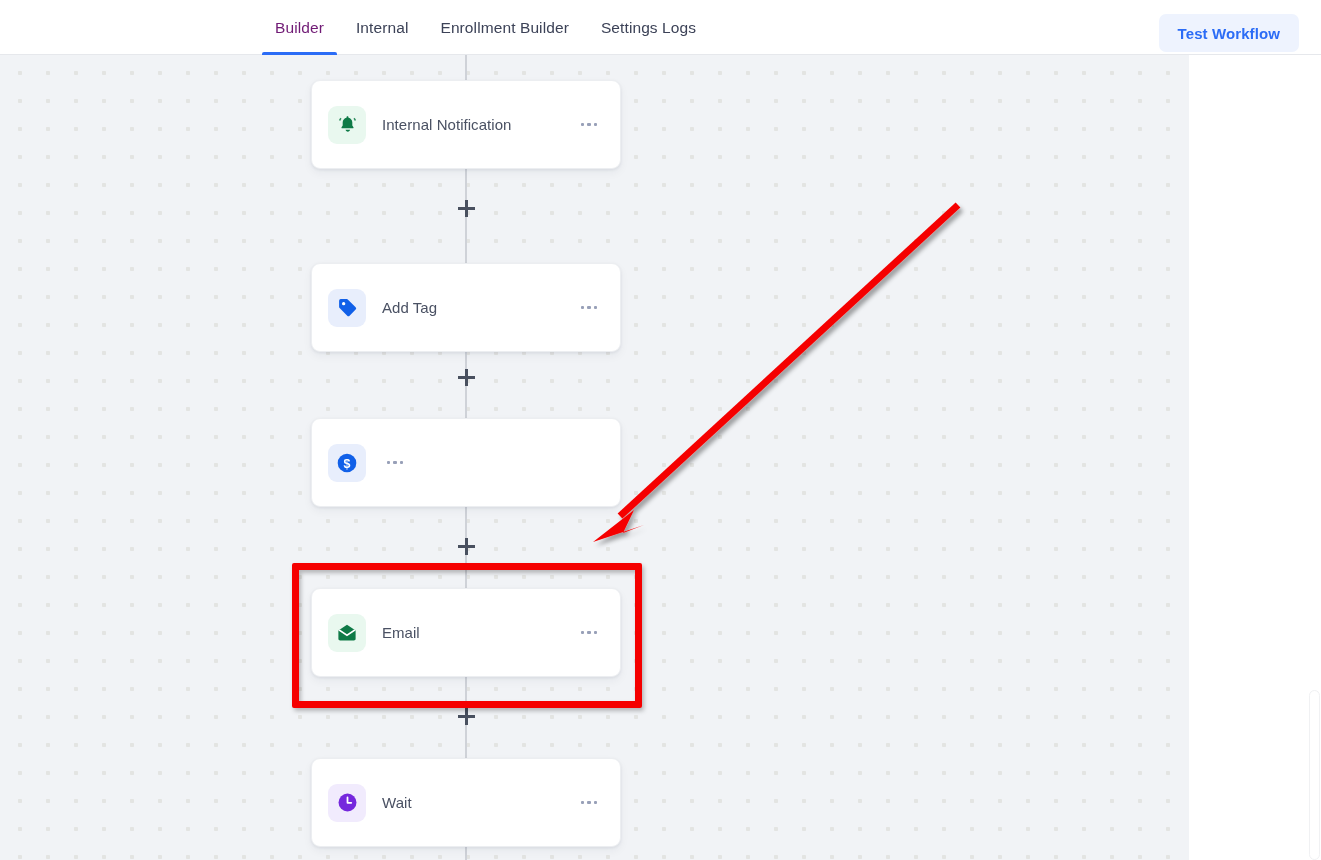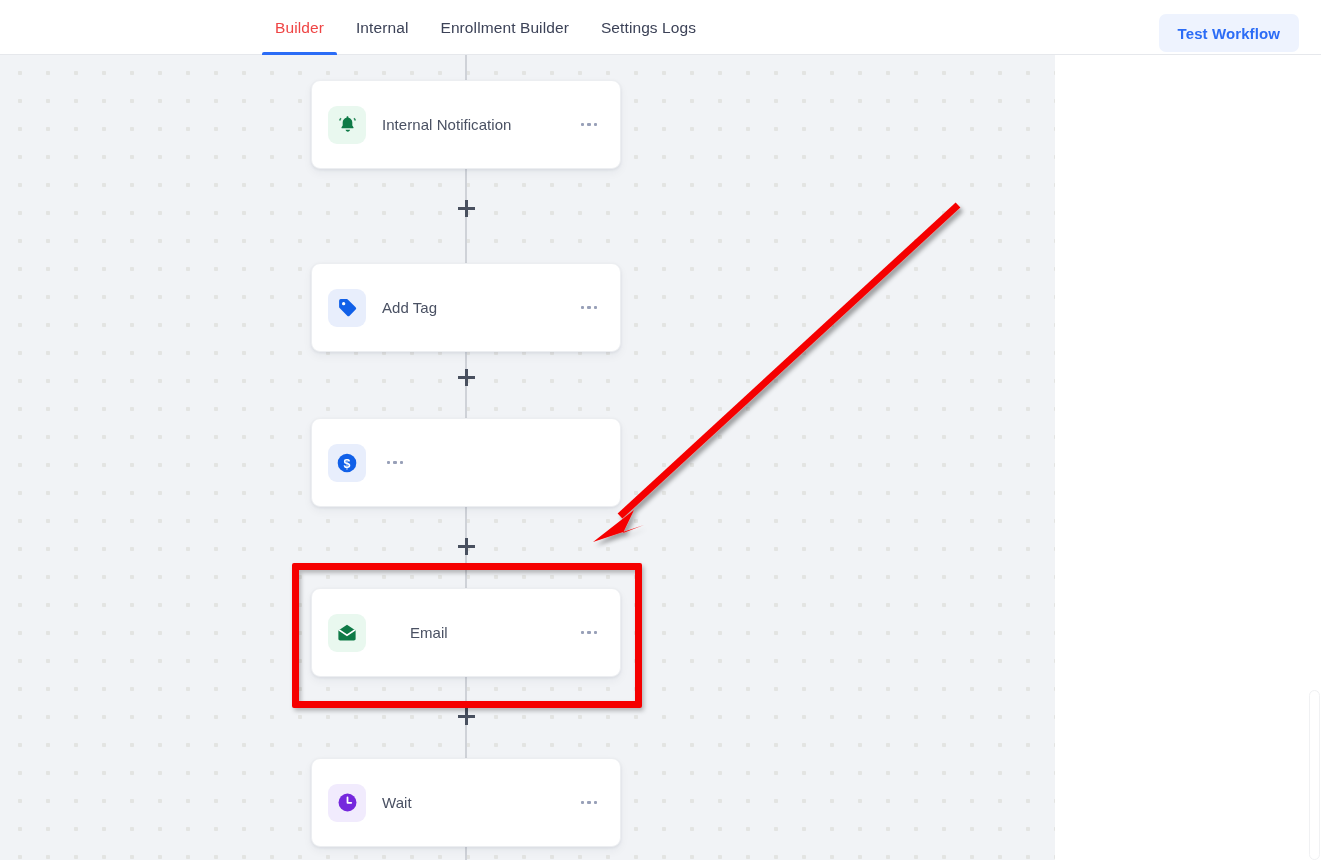--- a/index.html
+++ b/index.html
@@ -56,7 +56,7 @@
     letter-spacing: 0.1px;
   }
   .tab.active {
-    color: #ef4444;
+    color: #701a75;
   }
   .tab.active::after {
     content: "";

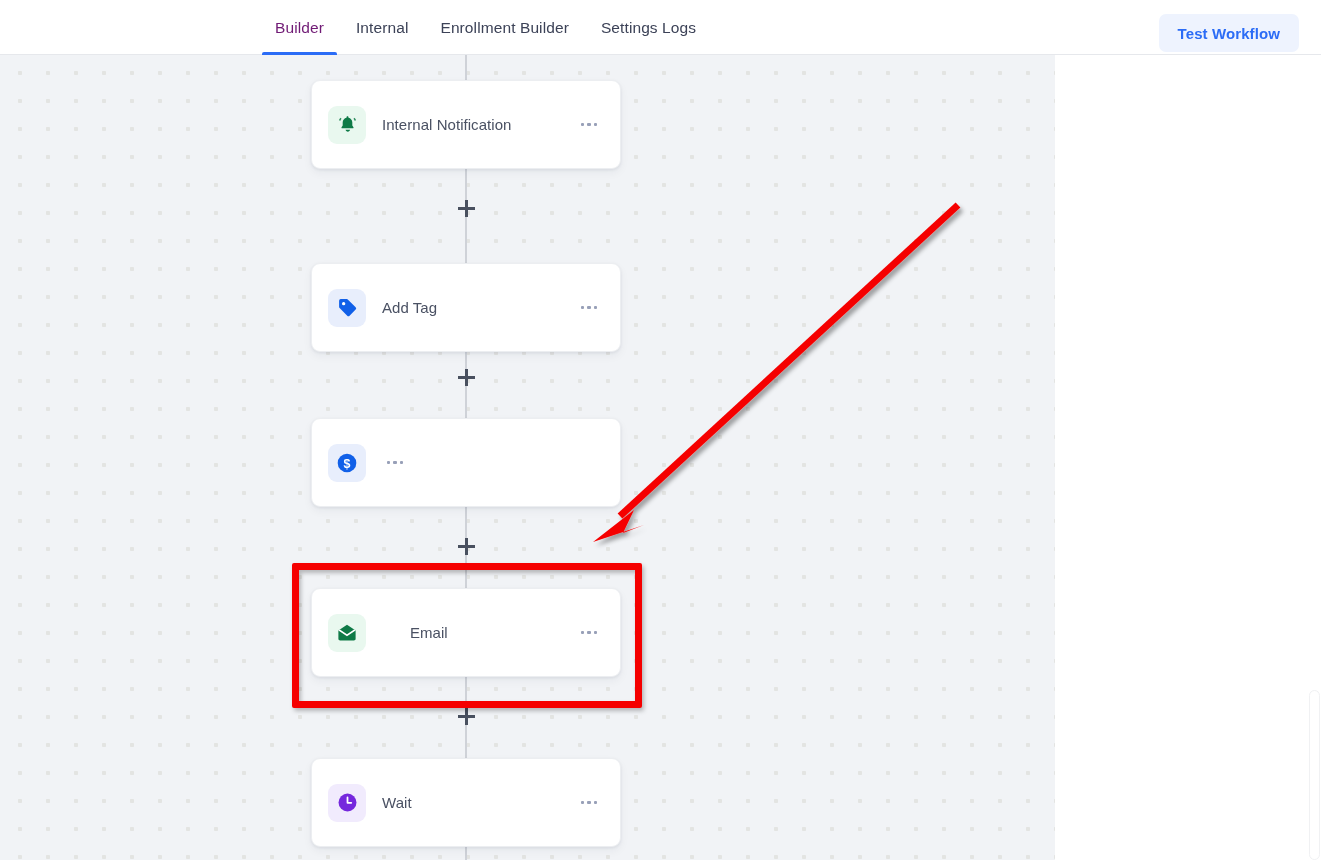--- a/index.html
+++ b/index.html
@@ -93,7 +93,7 @@
   .canvas {
     position: absolute;
     top: 55px; left: 0;
-    width: 1055px;
+    width: 1189px;
     height: 805px;
     background-color: #f1f3f6;
     background-image: radial-gradient(#e3e4e2 2.1px, transparent 2.2px);

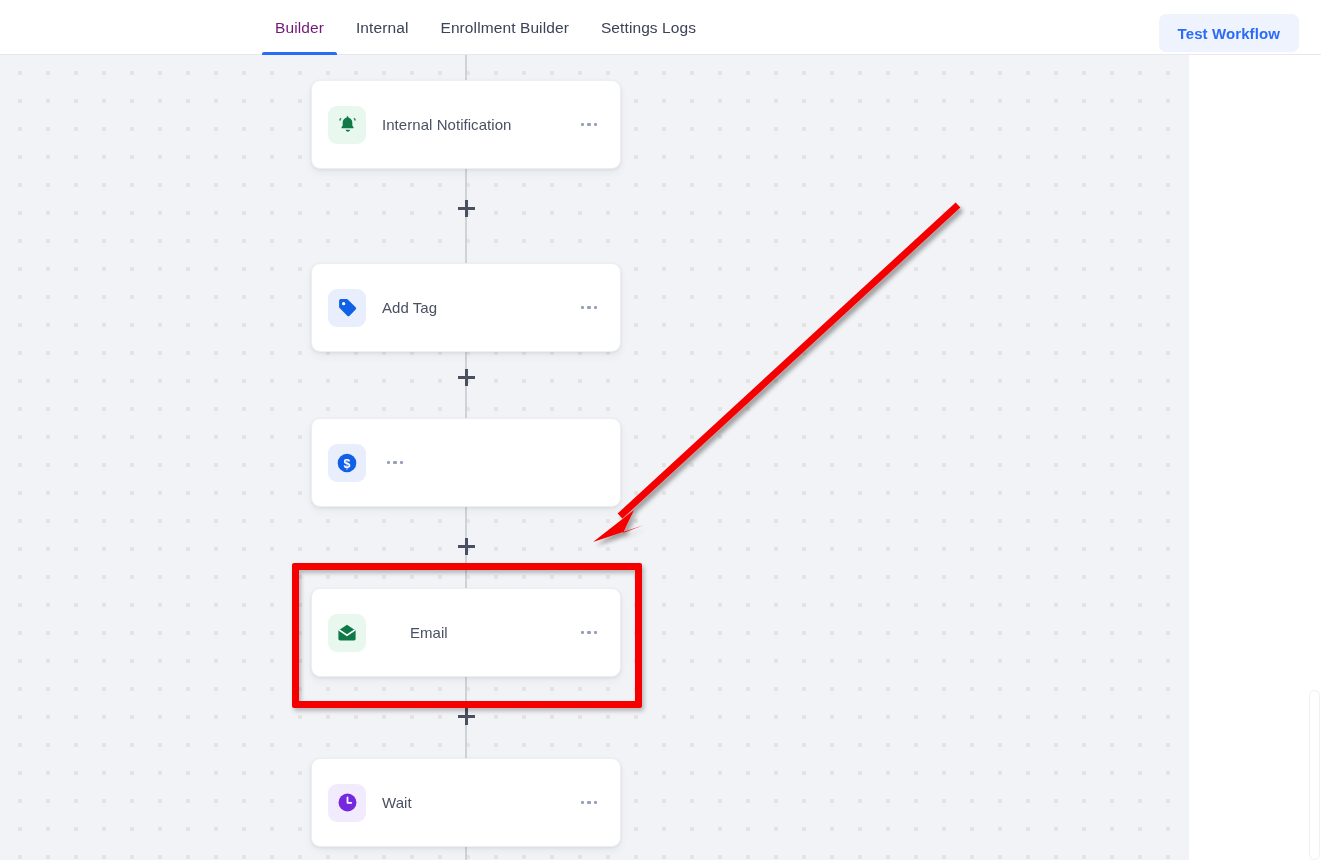--- a/index.html
+++ b/index.html
@@ -322,7 +322,7 @@
 
       <div class="plus" style="top:483px;"></div>
 
-      <div class="node" style="top:533px; height:89px;gap:28px;">
+      <div class="node" style="top:533px; height:89px;">
         <div class="node-icon green">
           <svg width="22" height="22" viewBox="0 0 24 24" fill="#0f7a47" aria-hidden="true">
             <path d="M12 2.9 2.6 9.3v9.1c0 1.05.85 1.9 1.9 1.9h15c1.05 0 1.9-.85 1.9-1.9V9.3L12 2.9z"></path>

